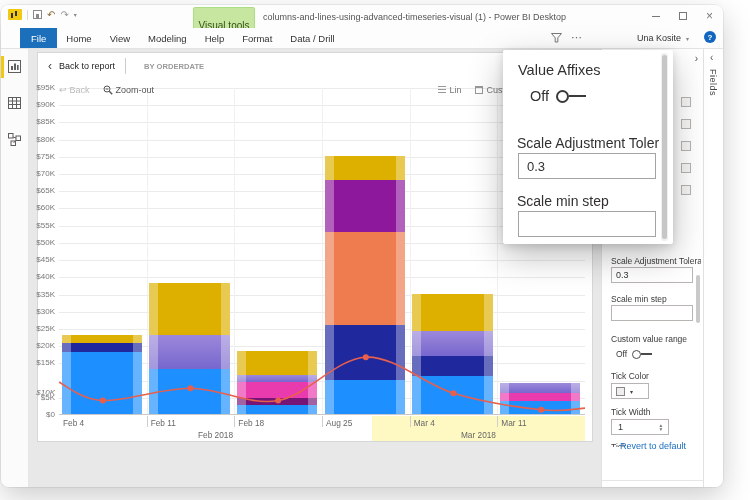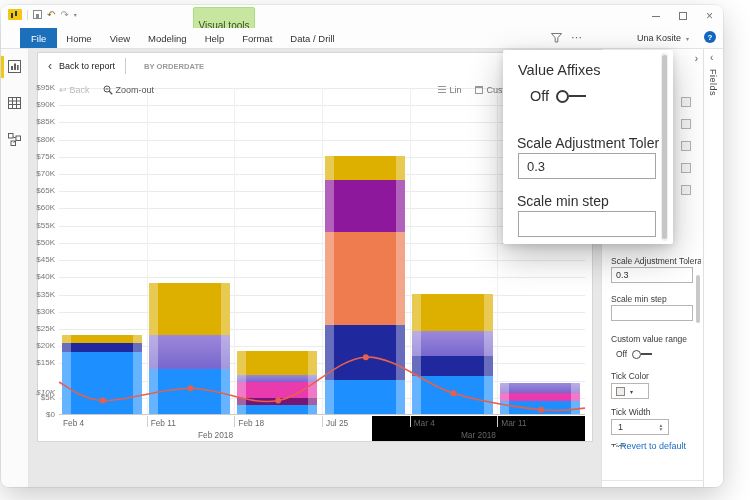--- a/index.html
+++ b/index.html
@@ -146,6 +146,7 @@
         <span class="caret">▾</span>
       </div>
       <div class="badge">Visual tools</div>
+      <div class="title-text">columns-and-lines-using-advanced-timeseries-visual (1) - Power BI Desktop</div>
       <div class="win-controls">
         <span class="wc-min"></span>
         <span class="wc-max"></span>

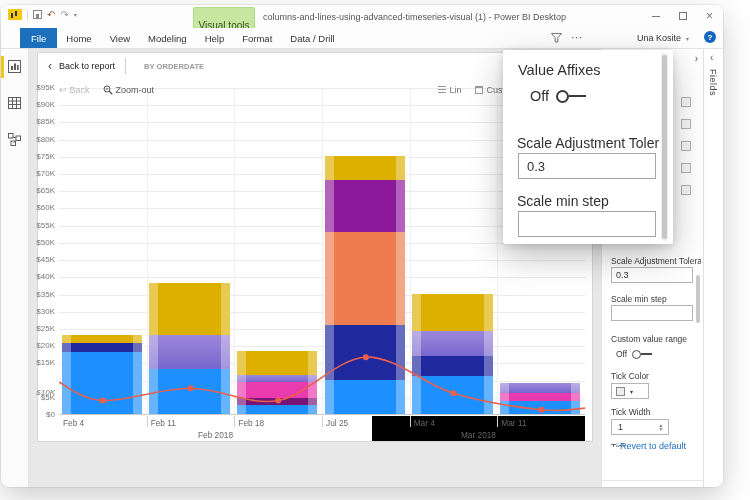--- a/index.html
+++ b/index.html
@@ -344,7 +344,7 @@
               <div class="date-label" style="left: 4px;">Feb 4</div>
               <div class="date-label" style="left: 91.6667px;">Feb 11</div>
               <div class="date-label" style="left: 179.333px;">Feb 18</div>
-              <div class="date-label" style="left: 267px;">Jul 25</div>
+              <div class="date-label" style="left: 267px;">Aug 25</div>
               <div class="date-label" style="left: 354.667px;">Mar 4</div>
               <div class="date-label" style="left: 442.333px;">Mar 11</div>
               <div class="date-tick" style="left: 87.6667px;"></div>

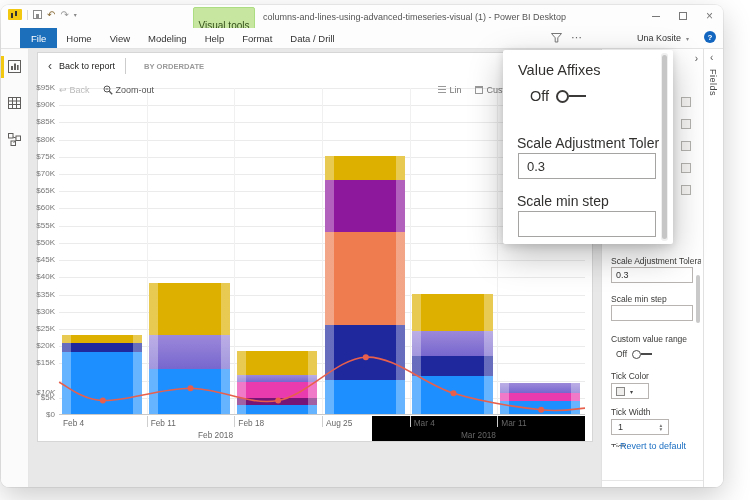--- a/index.html
+++ b/index.html
@@ -73,7 +73,7 @@
 
   .axis-band{position:absolute;left:21px;top:363px;width:526px;height:25px;font-size:8.3px;color:#666;}
   .month-bandbox{position:absolute;top:0;bottom:0;}
-  .month-bandbox.shaded{background:#000000;}
+  .month-bandbox.shaded{background:#fef9c3;}
   .month-label{position:absolute;bottom:1px;width:100%;text-align:center;}
   .date-label{position:absolute;top:2px;white-space:nowrap;}
   .date-tick{position:absolute;top:0;width:1px;height:11px;background:#cfcfcf;}

